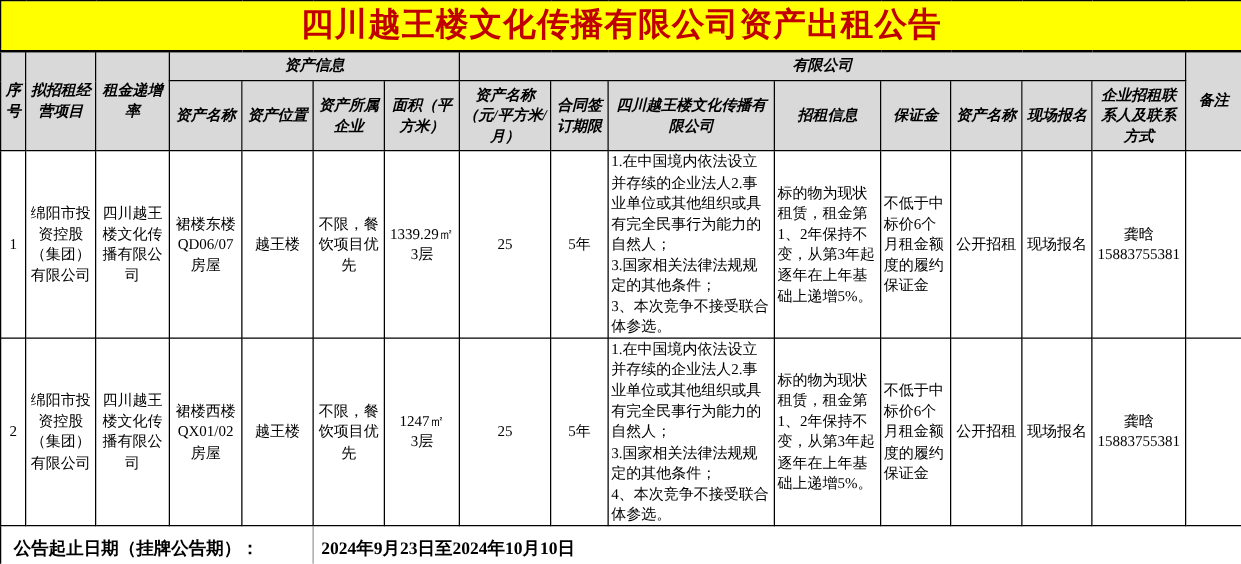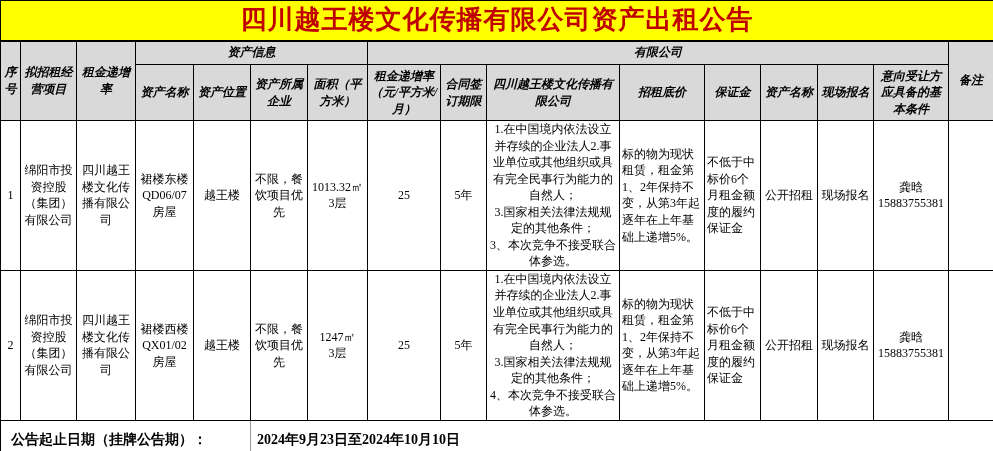--- a/index.html
+++ b/index.html
@@ -91,7 +91,7 @@
     <th>资产位置</th>
     <th>资产所属企业</th>
     <th>面积（平方米）</th>
-    <th>租金递增率（元/平方米/月）</th>
+    <th>资产名称（元/平方米/月）</th>
     <th>合同签订期限</th>
     <th>四川越王楼文化传播有限公司</th>
     <th>招租底价</th>

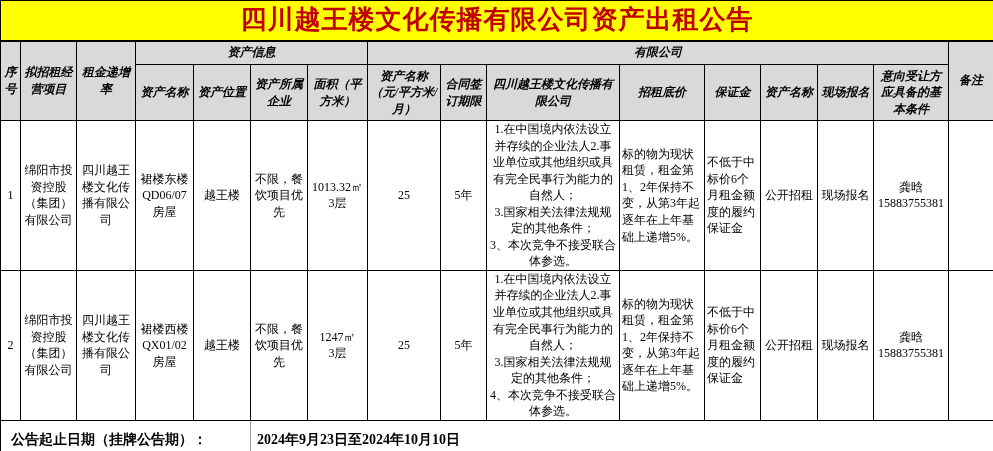--- a/index.html
+++ b/index.html
@@ -98,7 +98,7 @@
     <th>保证金</th>
     <th>资产名称</th>
     <th>现场报名</th>
-    <th>意向受让方应具备的基本条件</th>
+    <th>企业招租联系人及联系方式</th>
   </tr>
 
   <tr style="height:143px">

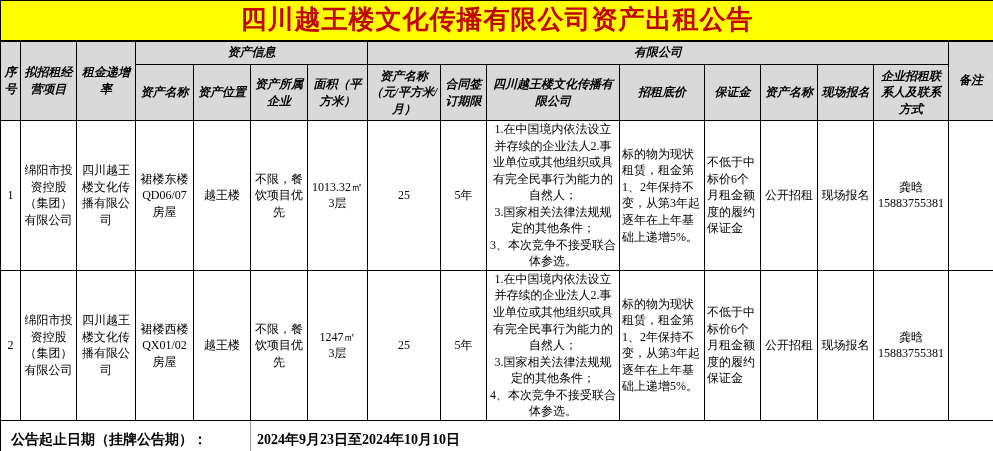--- a/index.html
+++ b/index.html
@@ -94,7 +94,7 @@
     <th>资产名称（元/平方米/月）</th>
     <th>合同签订期限</th>
     <th>四川越王楼文化传播有限公司</th>
-    <th>招租底价</th>
+    <th>招租信息</th>
     <th>保证金</th>
     <th>资产名称</th>
     <th>现场报名</th>

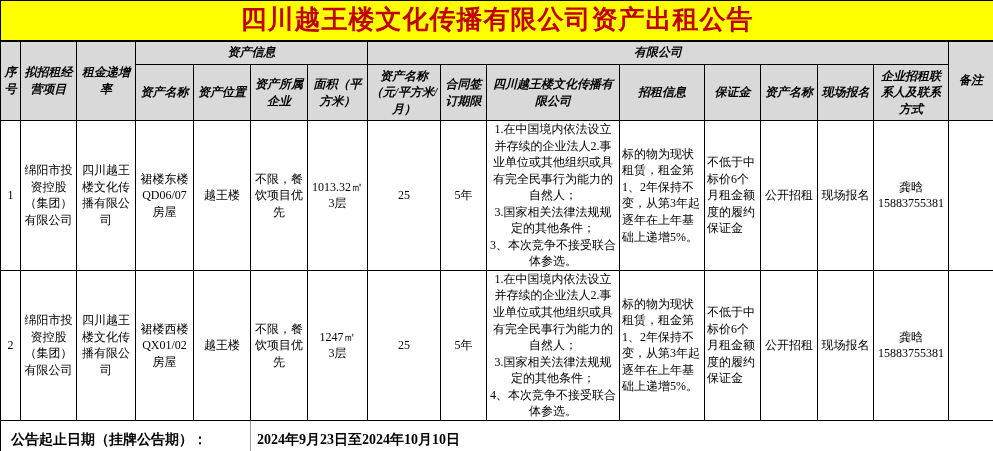--- a/index.html
+++ b/index.html
@@ -38,7 +38,7 @@
     border-bottom:2px solid #000;
   }
   .left{text-align:left;}
-  .pre{white-space:pre-line;text-align:center;}
+  .pre{white-space:pre-line;}
   .footer-label{
     font-weight:bold;font-size:14px;text-align:left;padding-left:10px;
     border-right:1px solid #9a9a9a;border-bottom:1px solid #b5b5b5;border-left:1px solid #000;

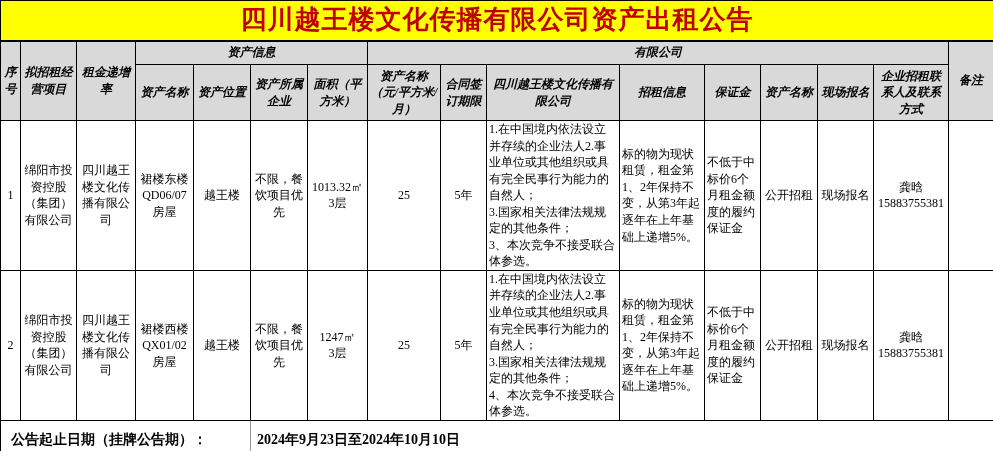--- a/index.html
+++ b/index.html
@@ -108,7 +108,7 @@
     <td>裙楼东楼QD06/07房屋</td>
     <td>越王楼</td>
     <td>不限，餐饮项目优先</td>
-    <td class="pre">1013.32㎡
+    <td class="pre">1339.29㎡
 3层</td>
     <td>25</td>
     <td>5年</td>

